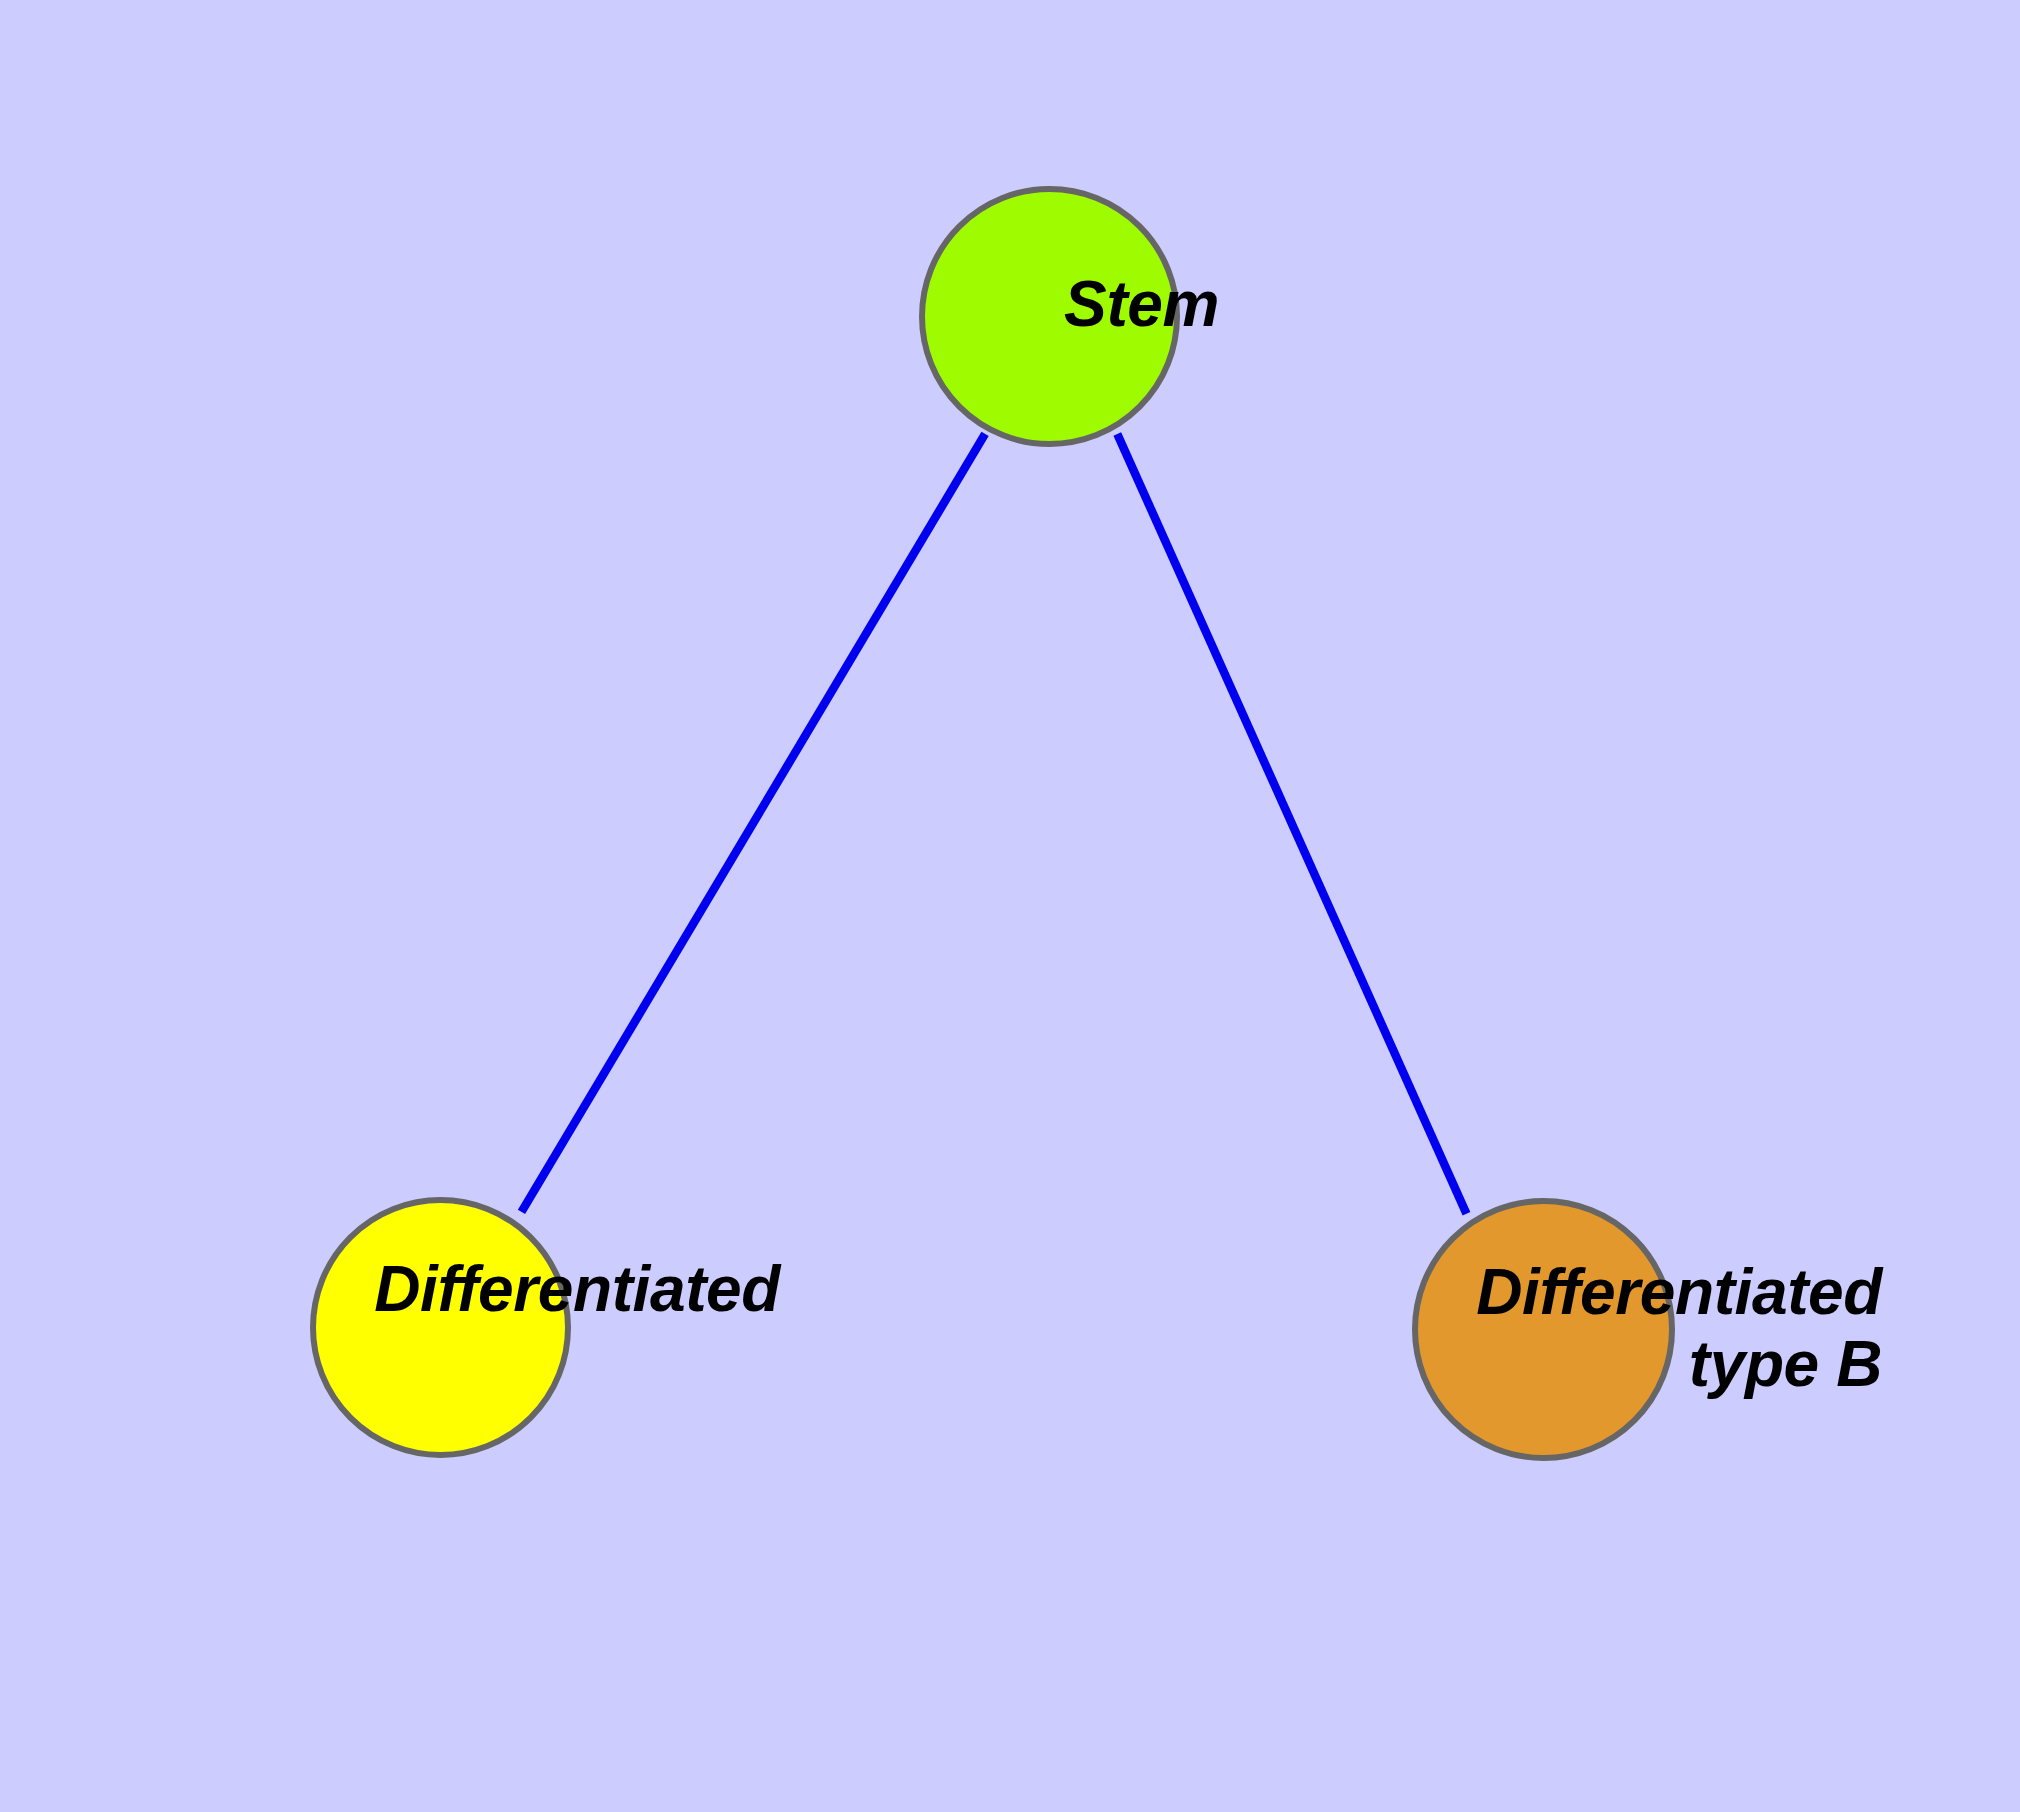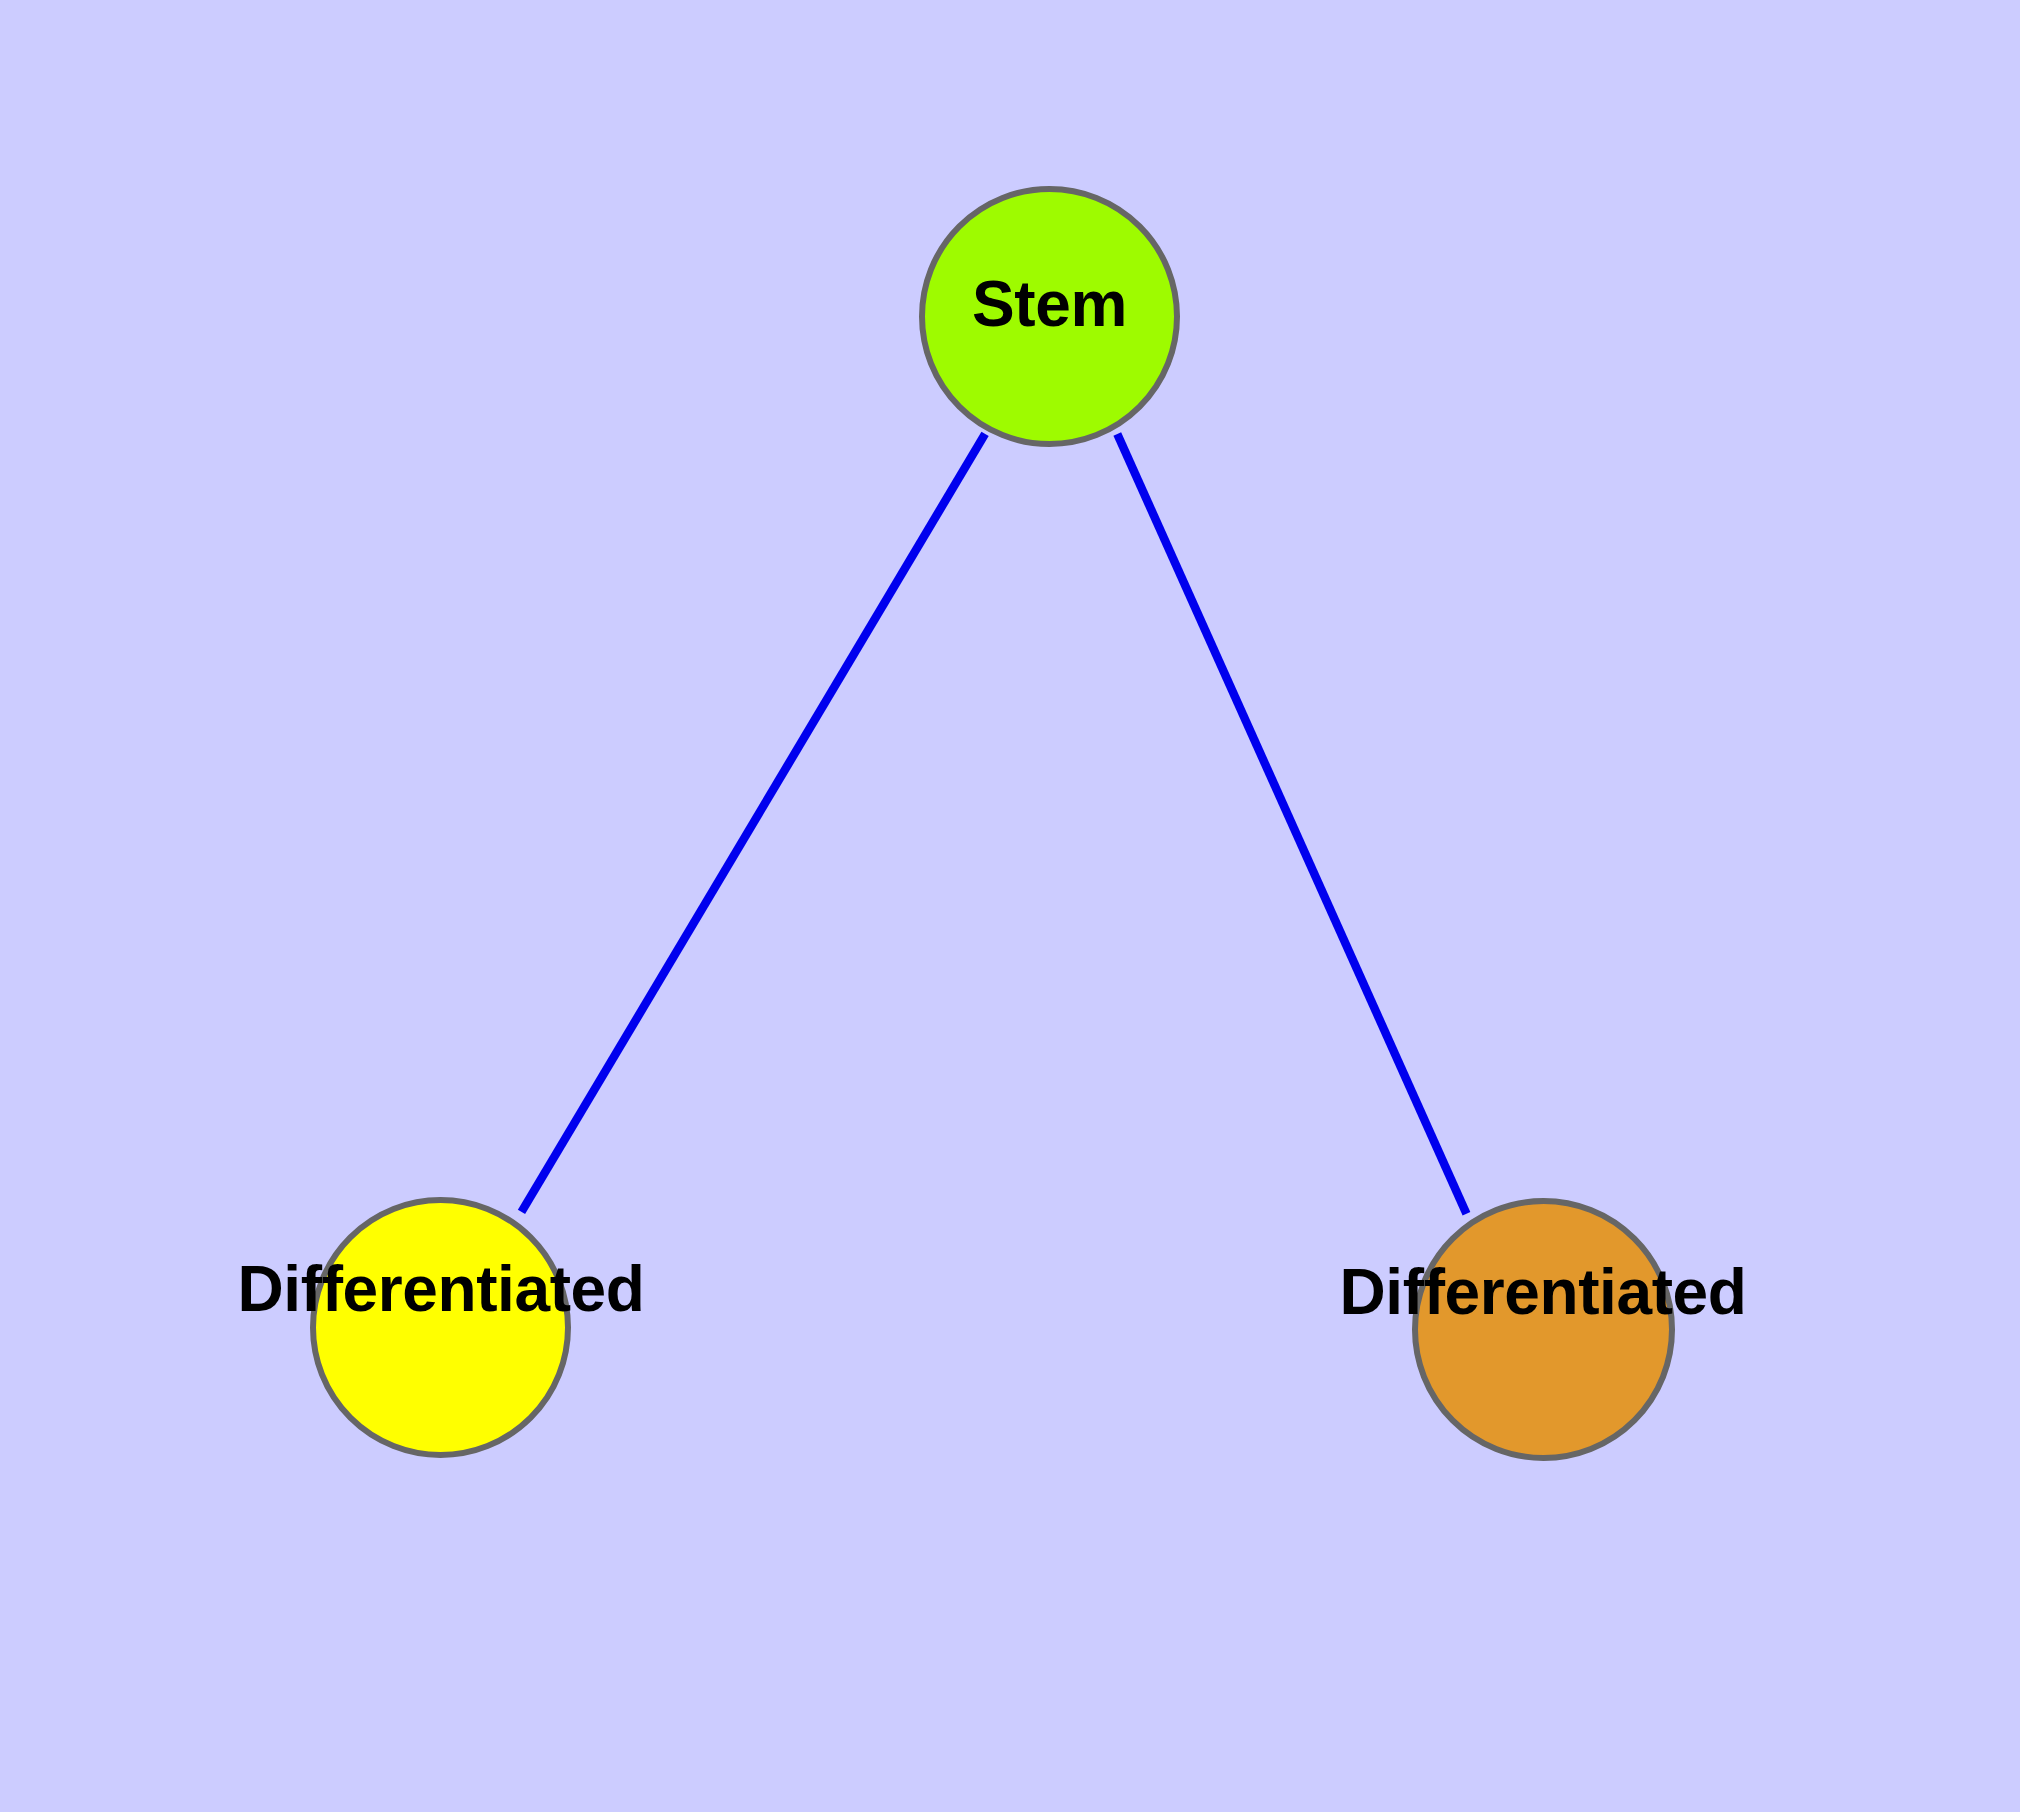--- a/index.html
+++ b/index.html
@@ -36,13 +36,14 @@
   }
   .node-label {
     position: absolute;
-    text-align: center;
+    text-align: right;
     color: #000000;
     font-family: "Liberation Sans", sans-serif;
     font-weight: bold;
     line-height: 1.13;
     white-space: nowrap;
     letter-spacing: -0.4px;
+    font-style: italic;
     -webkit-font-smoothing: antialiased;
   }
   

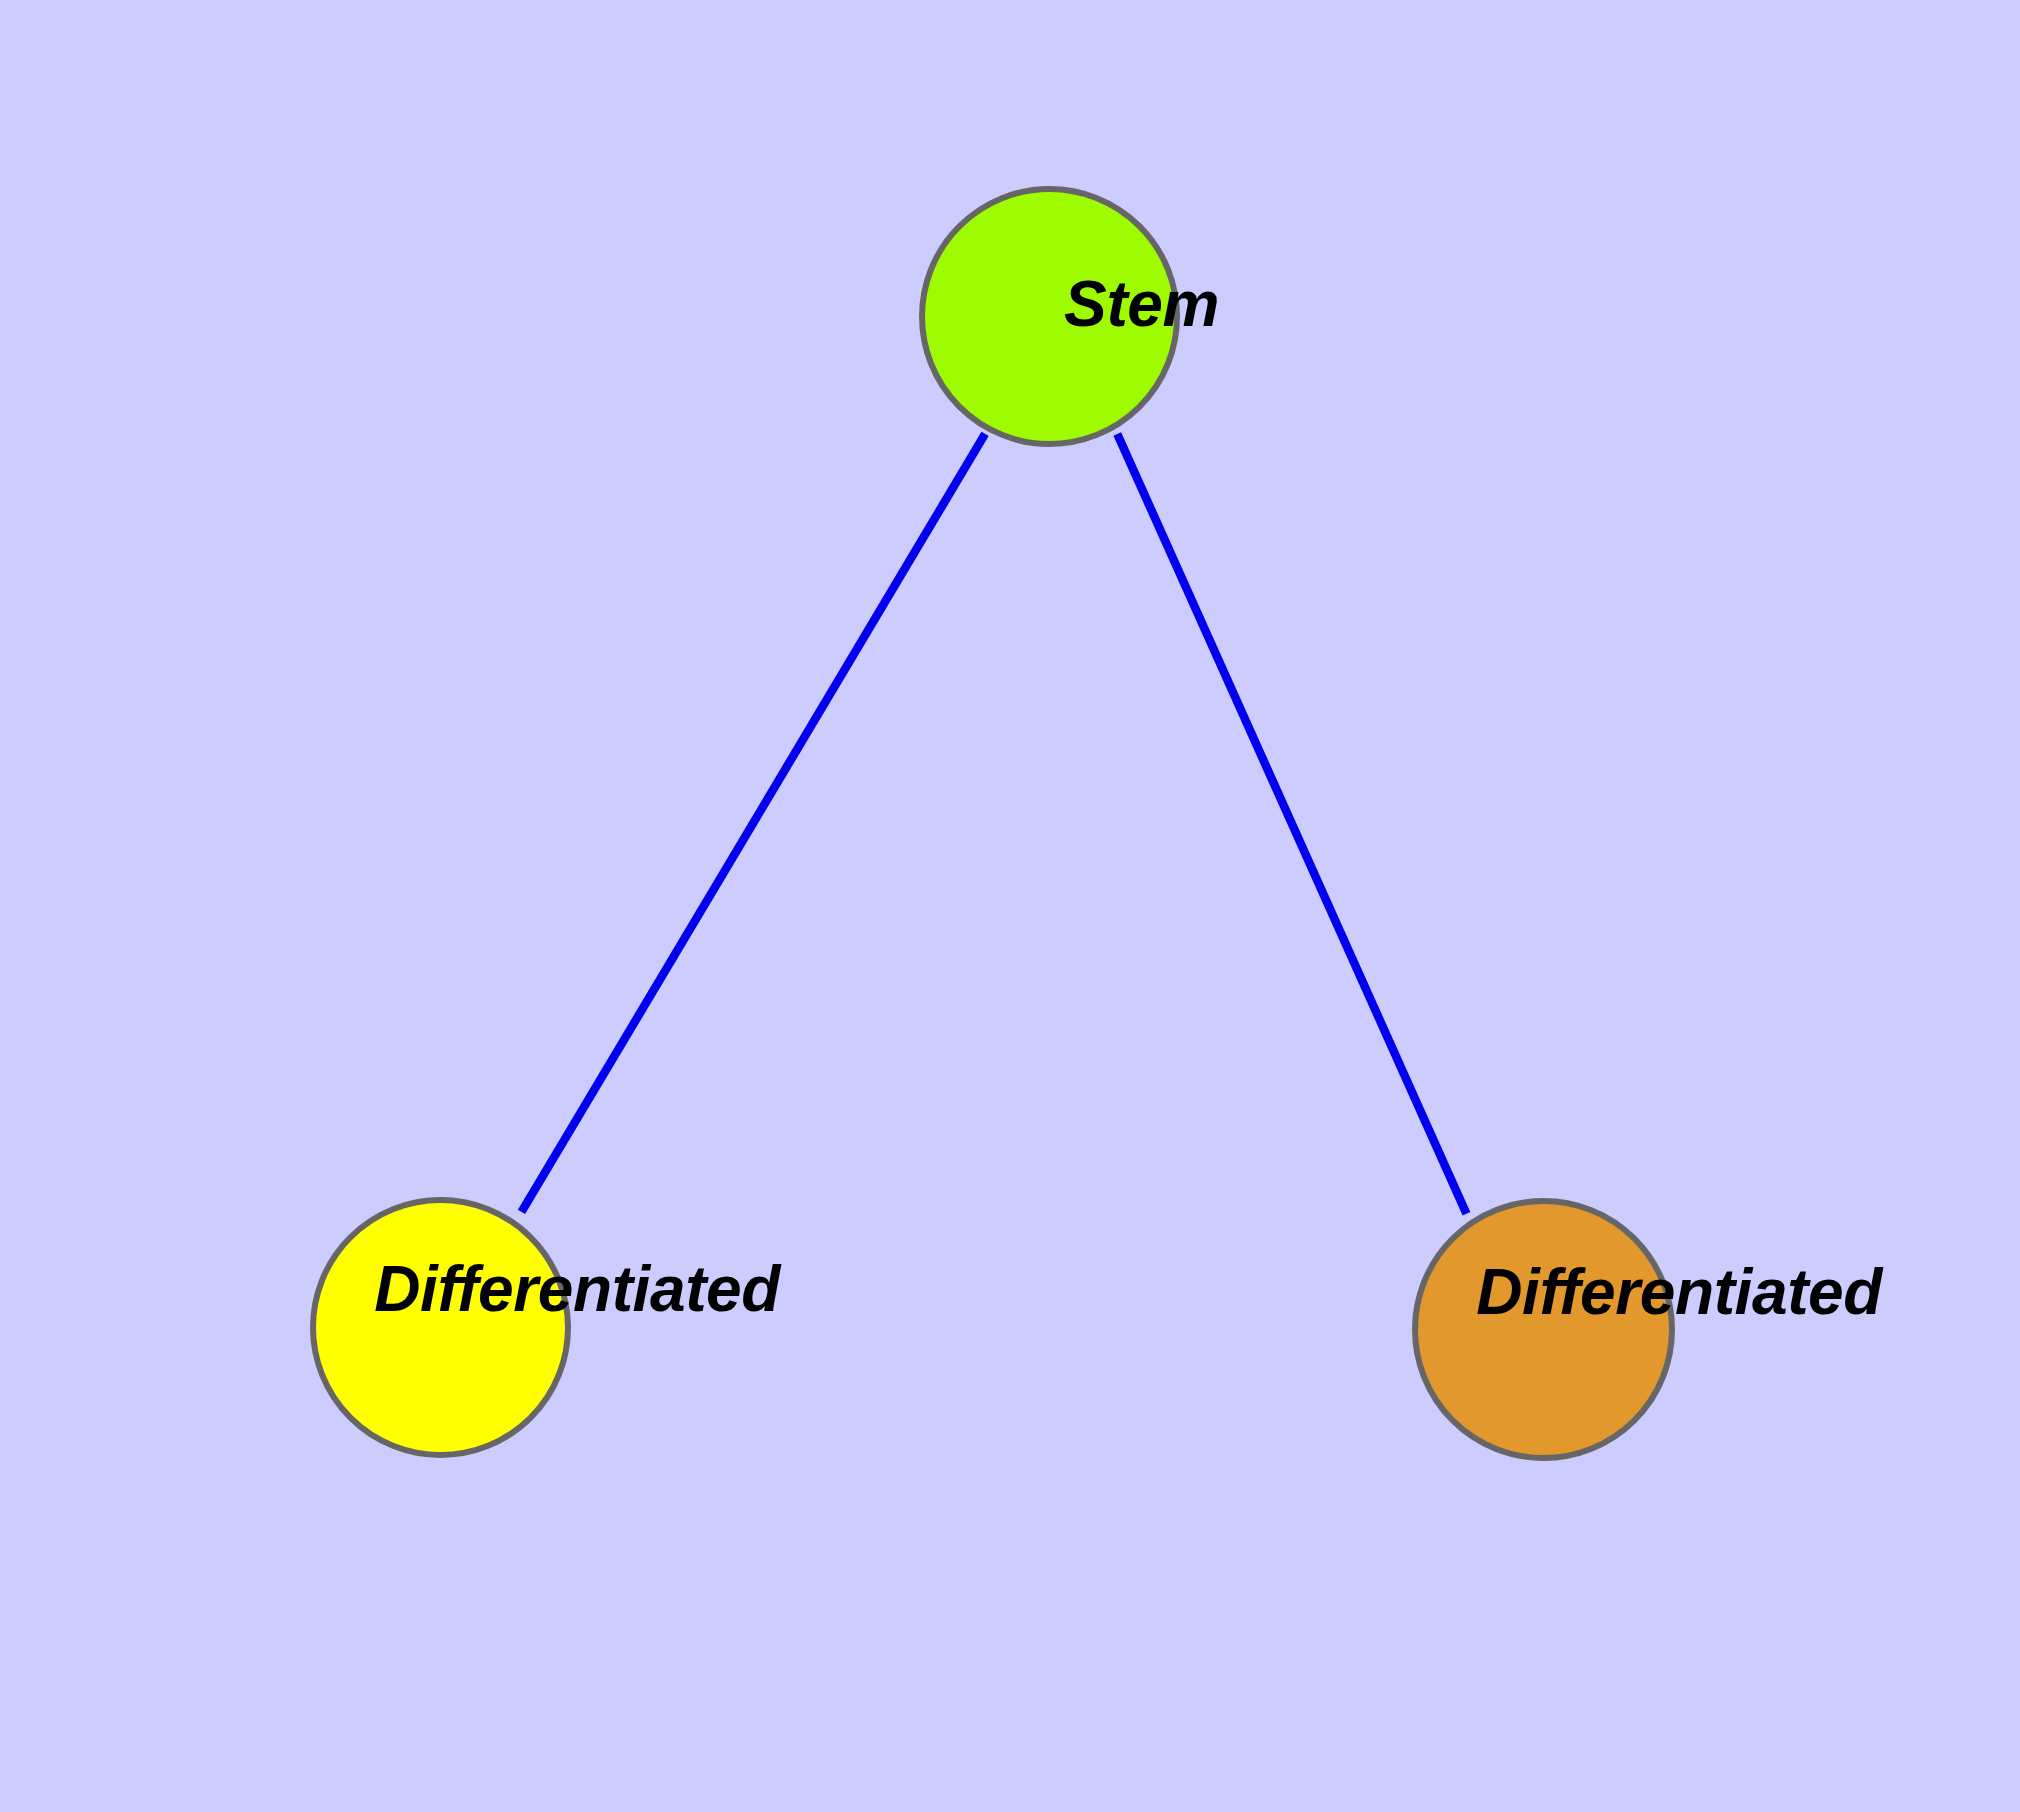--- a/index.html
+++ b/index.html
@@ -112,6 +112,7 @@
 
   <div class="node-label" id="label-diff-b">
     <div>Differentiated</div>
+    <div>type B</div>
   </div>
 
 </div>

